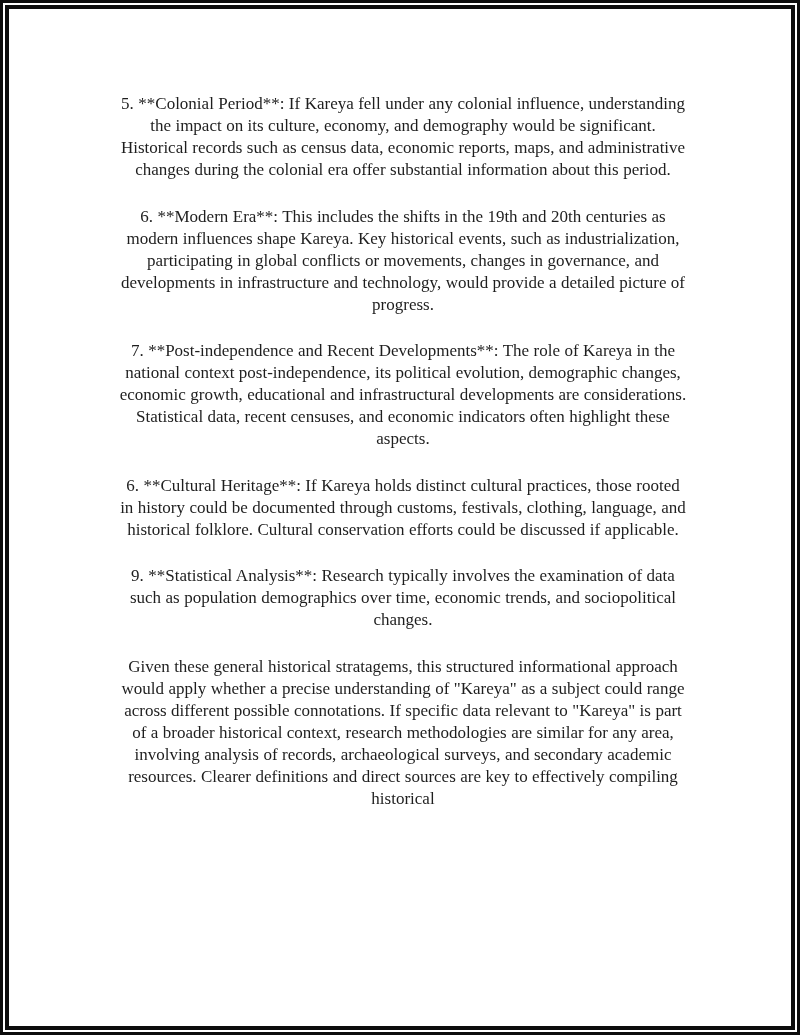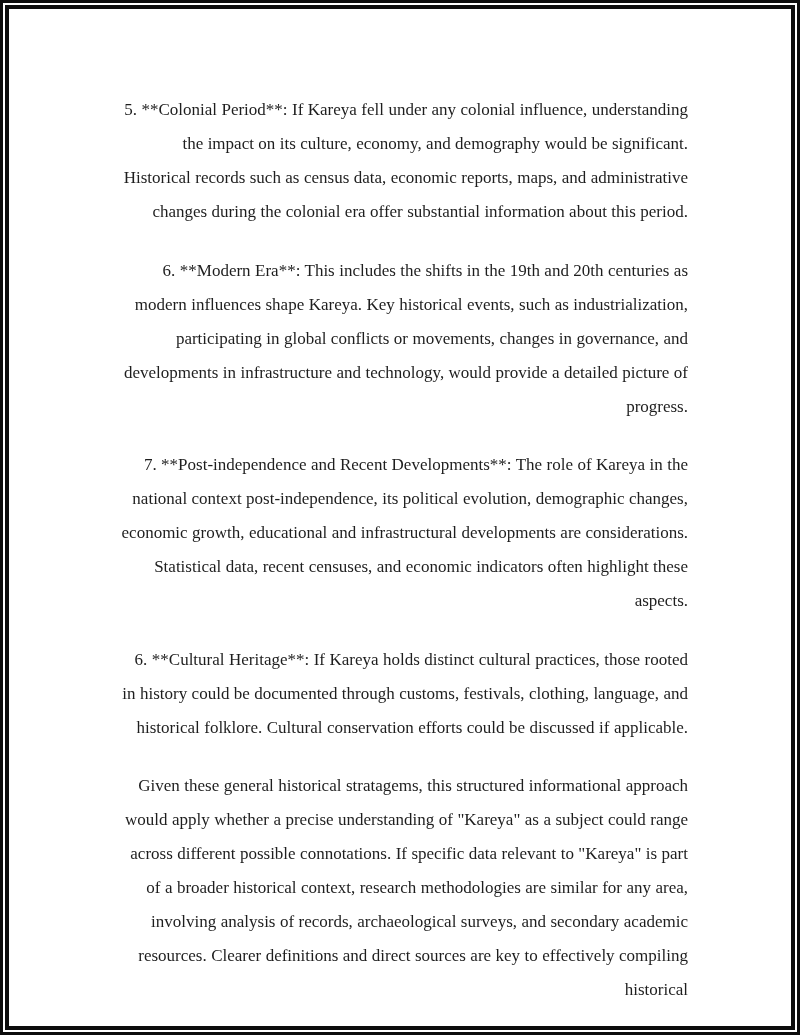--- a/index.html
+++ b/index.html
@@ -36,9 +36,9 @@
     width: 570px;
     margin: 0 0 24.5px 0;
     font-size: 17px;
-    line-height: 34px;
+    line-height: 22px;
     color: #1e1e1e;
-    text-align: right;
+    text-align: center;
     word-spacing: 0.2px;
   }
 </style>

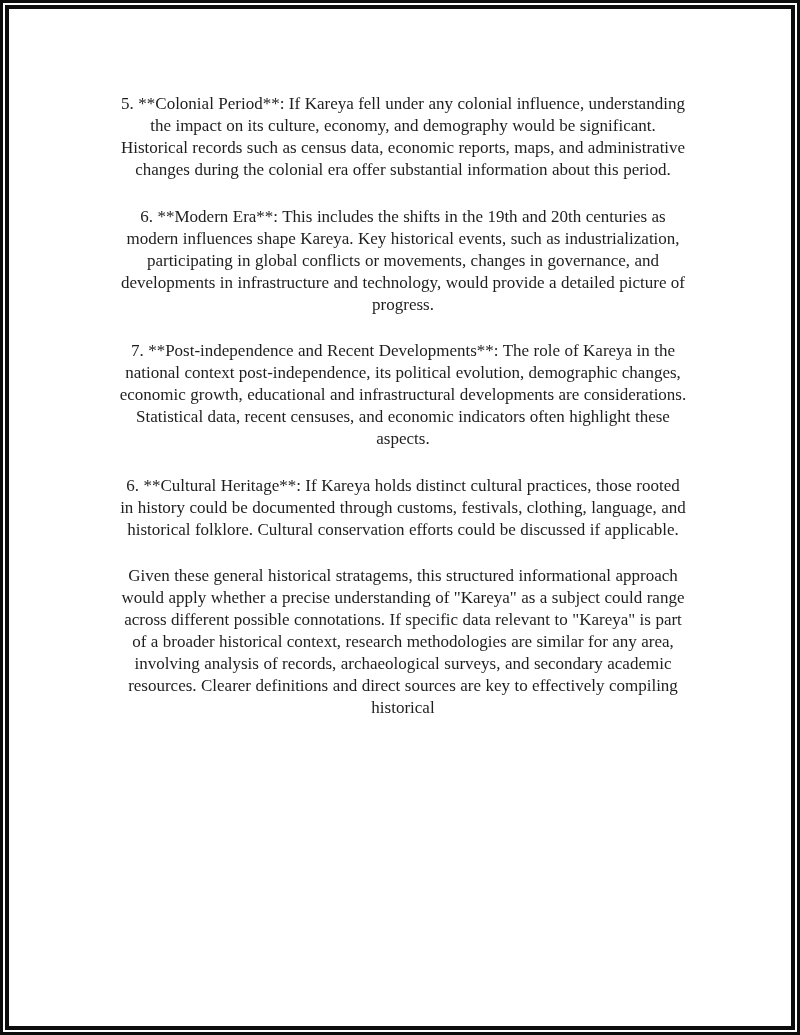--- a/index.html
+++ b/index.html
@@ -52,6 +52,7 @@
       <p class="para">6. **Modern Era**: This includes the shifts in the 19th and 20th centuries as modern influences shape Kareya. Key historical events, such as industrialization, participating in global conflicts or movements, changes in governance, and developments in infrastructure and technology, would provide a detailed picture of progress.</p>
       <p class="para">7. **Post-independence and Recent Developments**: The role of Kareya in the national context post-independence, its political evolution, demographic changes, economic growth, educational and infrastructural developments are considerations. Statistical data, recent censuses, and economic indicators often highlight these aspects.</p>
       <p class="para">6. **Cultural Heritage**: If Kareya holds distinct cultural practices, those rooted in history could be documented through customs, festivals, clothing, language, and historical folklore. Cultural conservation efforts could be discussed if applicable.</p>
+      <p class="para">9. **Statistical Analysis**: Research typically involves the examination of data such as population demographics over time, economic trends, and sociopolitical changes.</p>
       <p class="para">Given these general historical stratagems, this structured informational approach would apply whether a precise understanding of "Kareya" as a subject could range across different possible connotations. If specific data relevant to "Kareya" is part of a broader historical context, research methodologies are similar for any area, involving analysis of records, archaeological surveys, and secondary academic resources. Clearer definitions and direct sources are key to effectively compiling historical</p>
     </div>
   </div>

